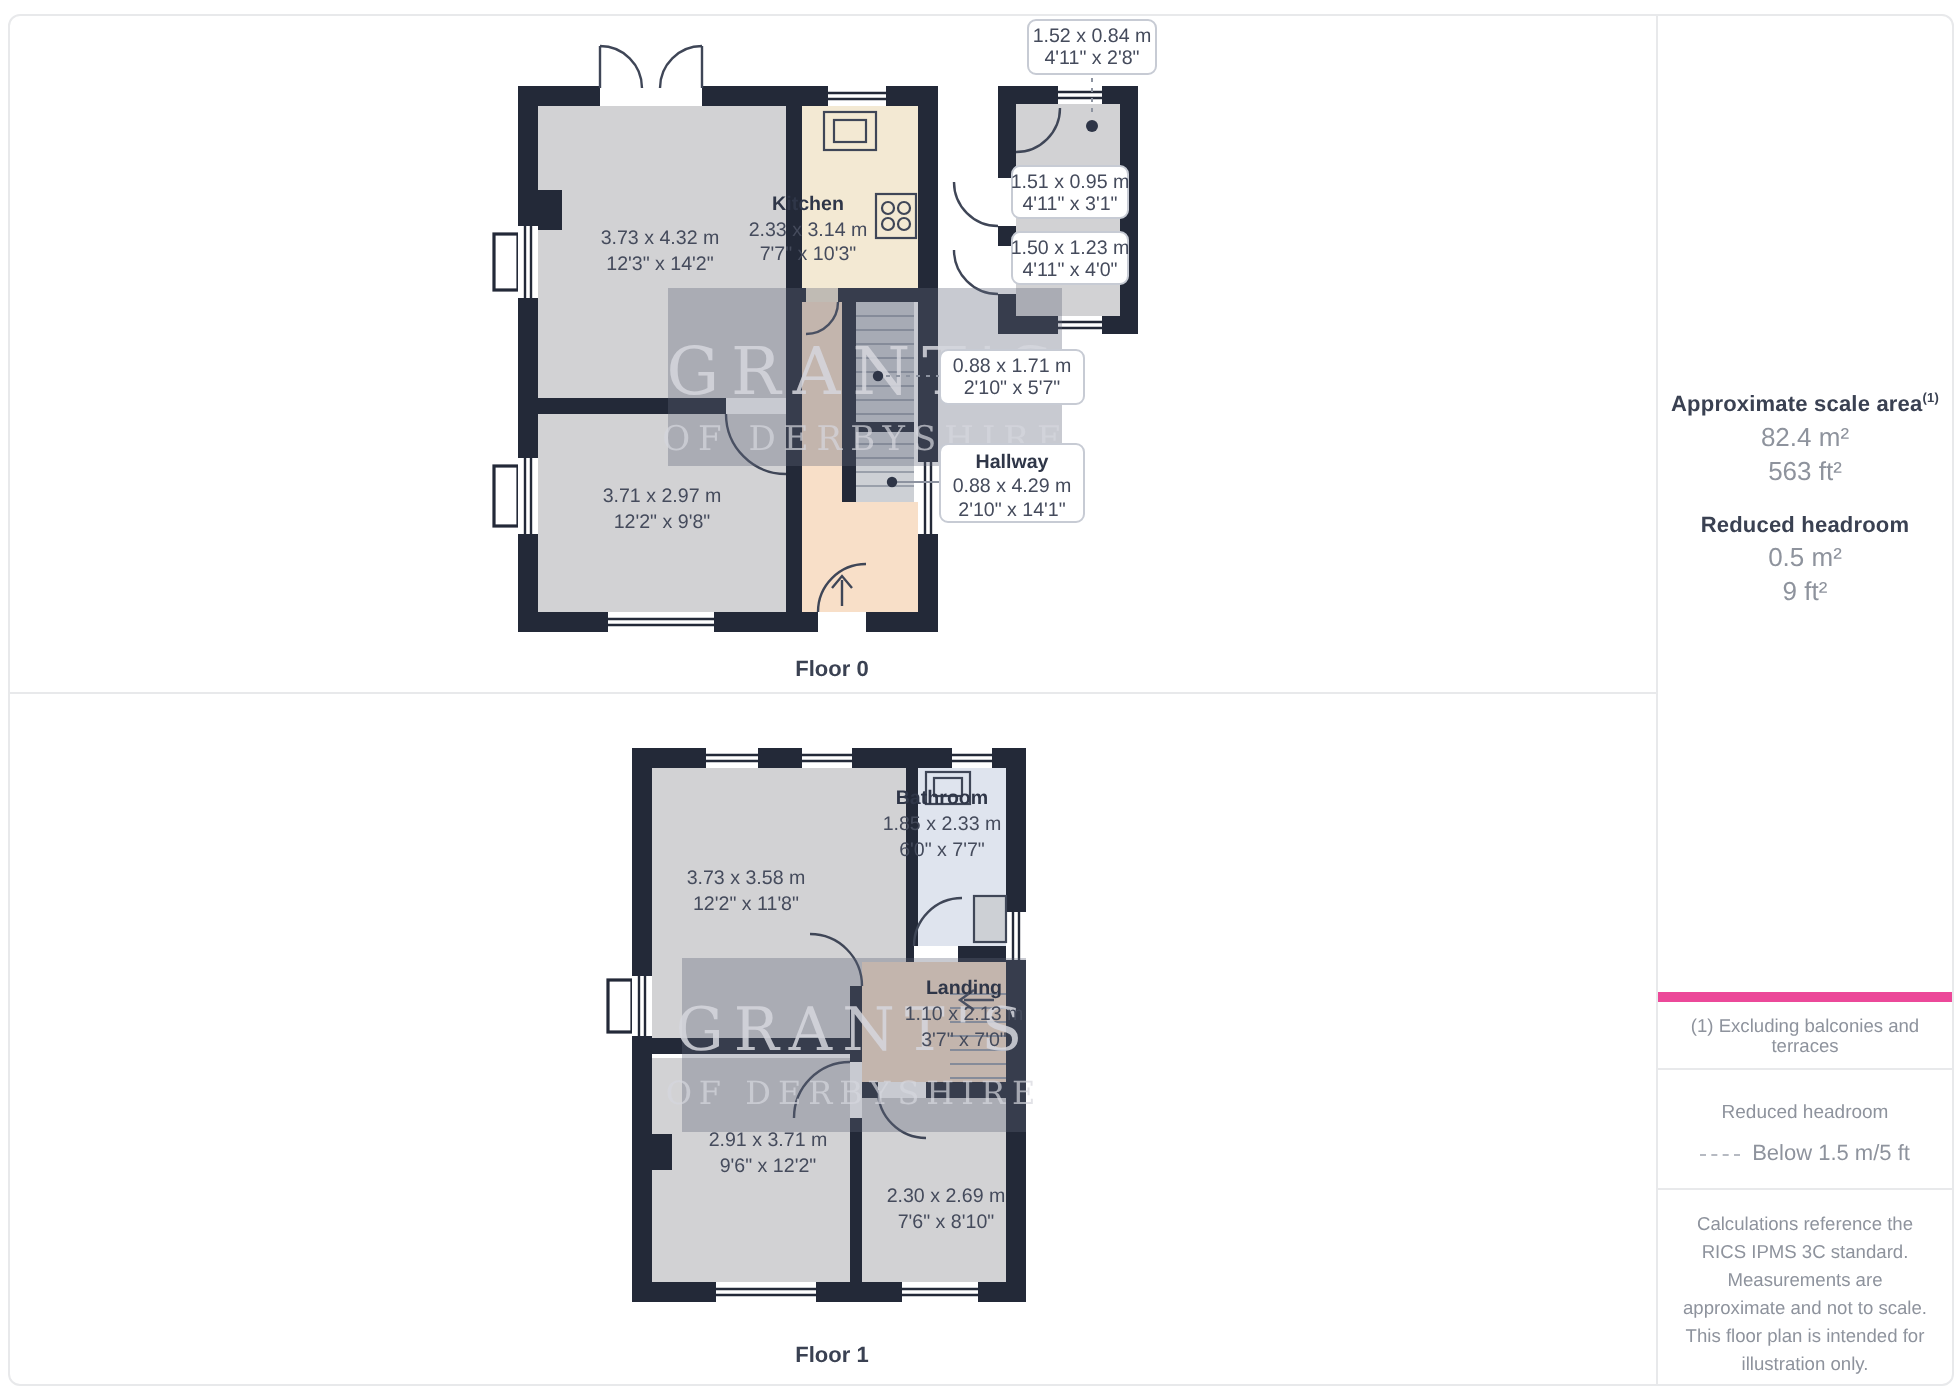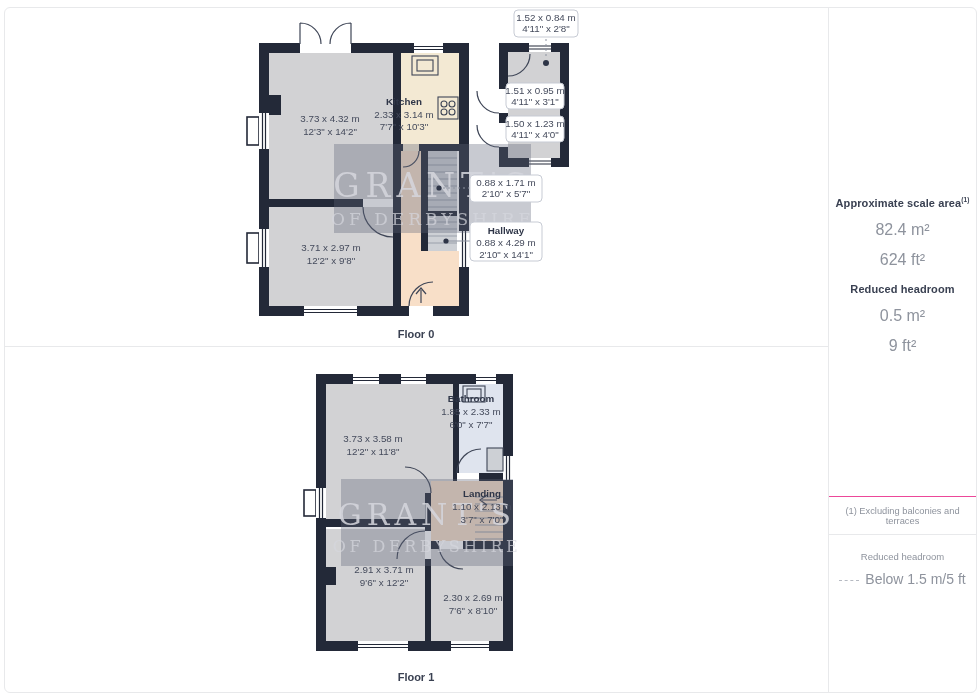--- a/index.html
+++ b/index.html
@@ -19,7 +19,7 @@
   .sb-disc{top:586px;height:98px;border-top:1px solid #e8e9eb;padding-top:11px;}
   .sb-title{font-size:11px;font-weight:bold;color:#3a4152;letter-spacing:.1px;}
   .sb-title sup{font-size:6.5px;}
-  .sb-val{font-size:16px;color:#8e939d;margin-top:12px;}
+  .sb-val{font-size:13px;color:#8e939d;margin-top:2px;}
   .mt{margin-top:14px;}
   .sb-note span{font-size:9.3px;color:#8e939d;}
   .legend-title{font-size:9.5px;color:#8e939d;}

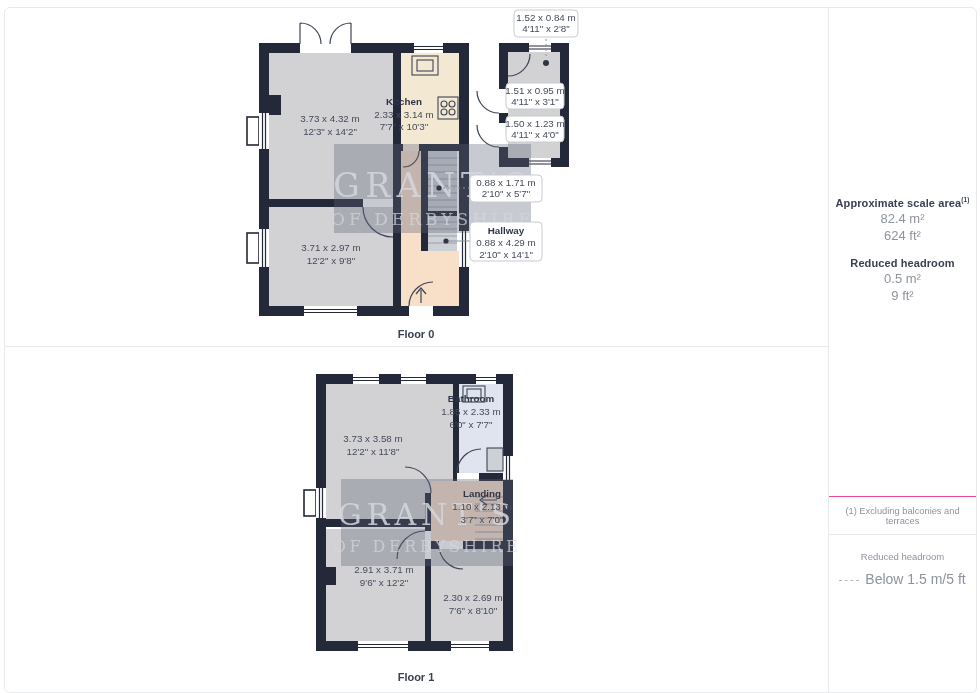--- a/index.html
+++ b/index.html
@@ -262,7 +262,7 @@
       <div class="sb-sec sb-main">
         <div class="sb-title"><span>Approximate scale area</span><sup>(1)</sup></div>
         <div class="sb-val">82.4 m²</div>
-        <div class="sb-val">624 ft²</div>
+        <div class="sb-val">563 ft²</div>
         <div class="sb-title mt">Reduced headroom</div>
         <div class="sb-val">0.5 m²</div>
         <div class="sb-val">9 ft²</div>

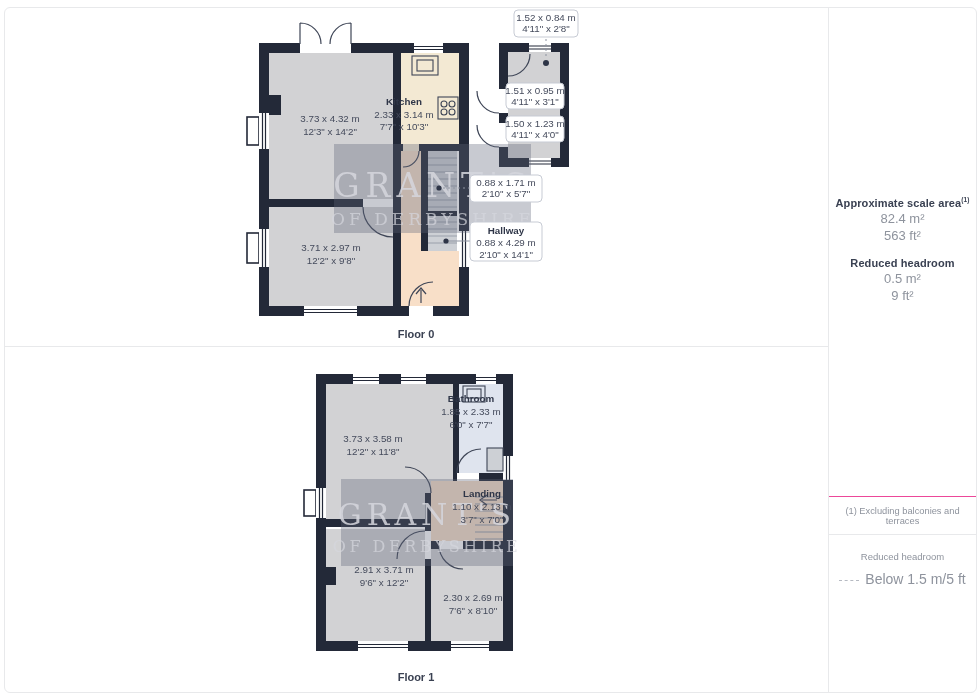--- a/index.html
+++ b/index.html
@@ -14,7 +14,7 @@
   .sidebar{position:absolute;left:824px;top:0;width:147px;height:684px;}
   .sb-sec{position:absolute;left:0;width:147px;box-sizing:border-box;text-align:center;}
   .sb-main{top:0;height:488px;padding-top:188px;}
-  .sb-note{top:488px;height:38px;border-top:1px solid #ec4899;display:flex;align-items:center;justify-content:flex-start;}
+  .sb-note{top:488px;height:38px;border-top:5px solid #ec4899;display:flex;align-items:center;justify-content:flex-start;}
   .sb-legend{top:526px;height:60px;border-top:1px solid #e8e9eb;padding-top:16px;}
   .sb-disc{top:586px;height:98px;border-top:1px solid #e8e9eb;padding-top:11px;}
   .sb-title{font-size:11px;font-weight:bold;color:#3a4152;letter-spacing:.1px;}

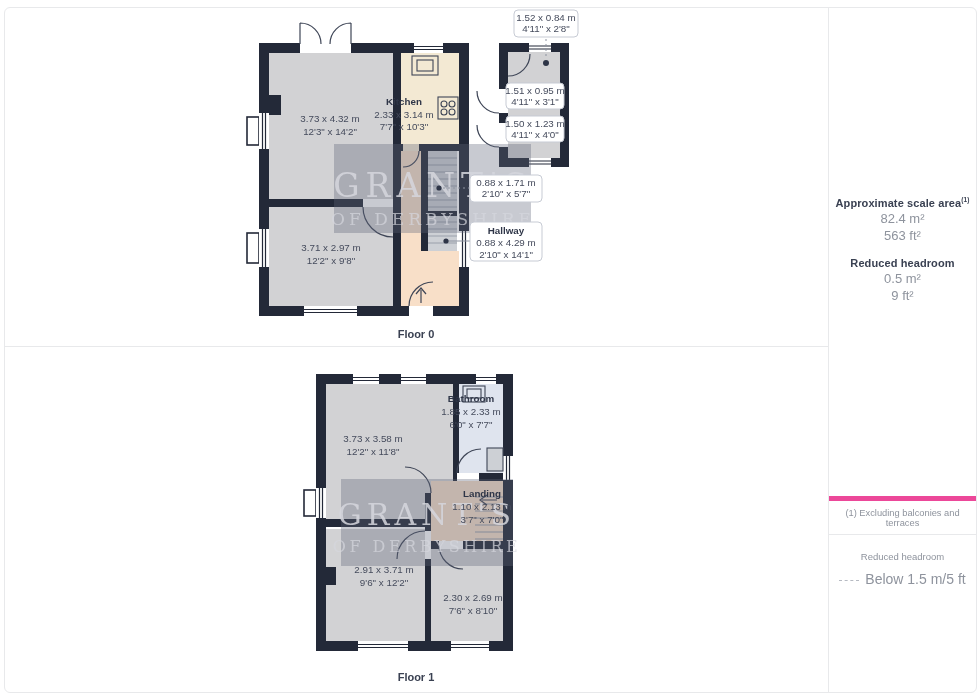--- a/index.html
+++ b/index.html
@@ -23,7 +23,7 @@
   .mt{margin-top:14px;}
   .sb-note span{font-size:9.3px;color:#8e939d;}
   .legend-title{font-size:9.5px;color:#8e939d;}
-  .legend-row{margin-top:9px;font-size:14px;color:#8e939d;}
+  .legend-row{margin-top:9px;font-size:11px;color:#8e939d;}
   .dash{display:inline-block;width:20px;border-top:1px dashed #b6bac2;vertical-align:middle;margin-right:6px;}
   .sb-disc p{margin:0 auto;width:128px;font-size:9.3px;line-height:1.5;color:#8e939d;}
   

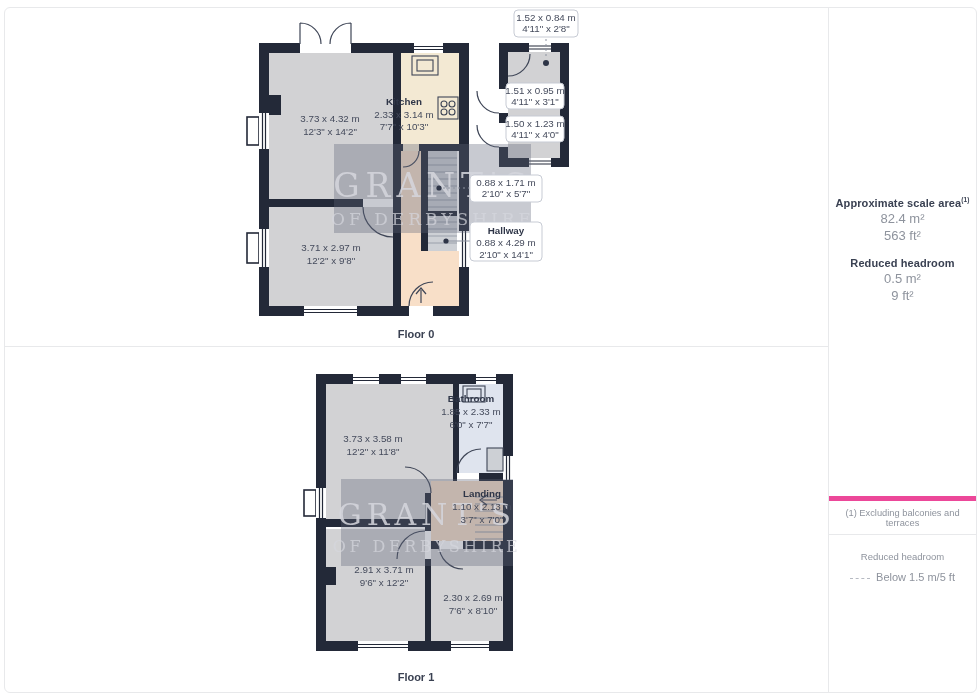--- a/index.html
+++ b/index.html
@@ -276,6 +276,10 @@
           <span class="dash"></span><span>Below 1.5 m/5 ft</span>
         </div>
       </div>
+      <div class="sb-sec sb-disc">
+        <p>Calculations reference the RICS IPMS 3C standard. Measurements are approximate and not to scale. This floor plan is intended for illustration only.</p>
+
+      </div>
     </aside>
   </div>
 </div>

